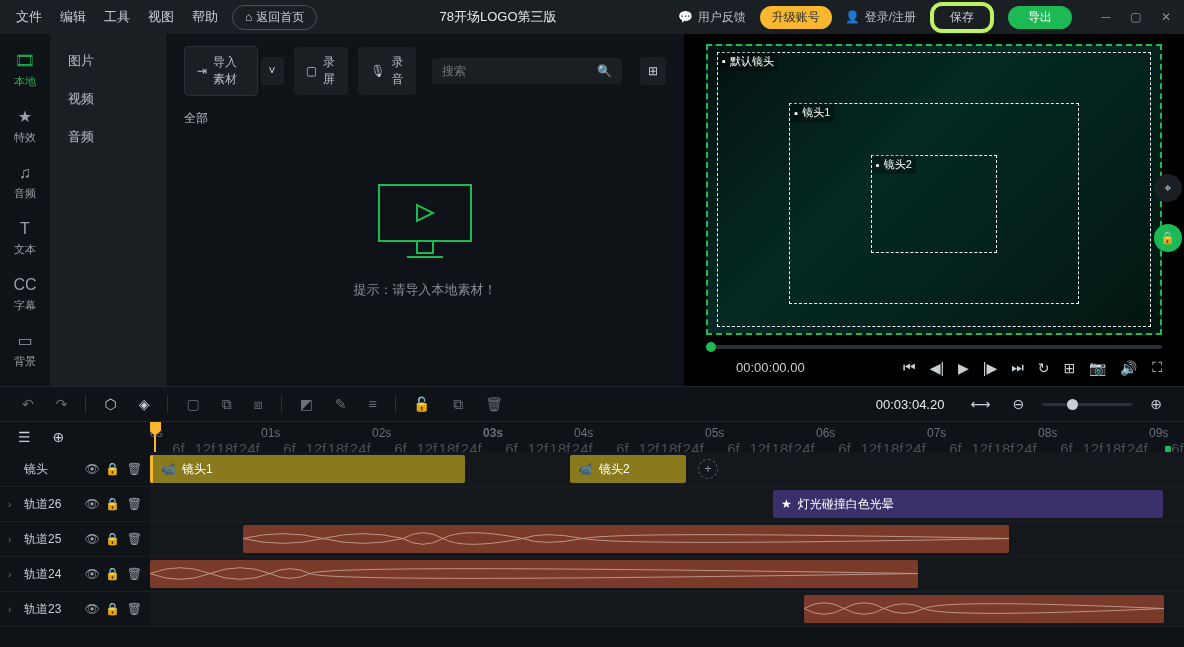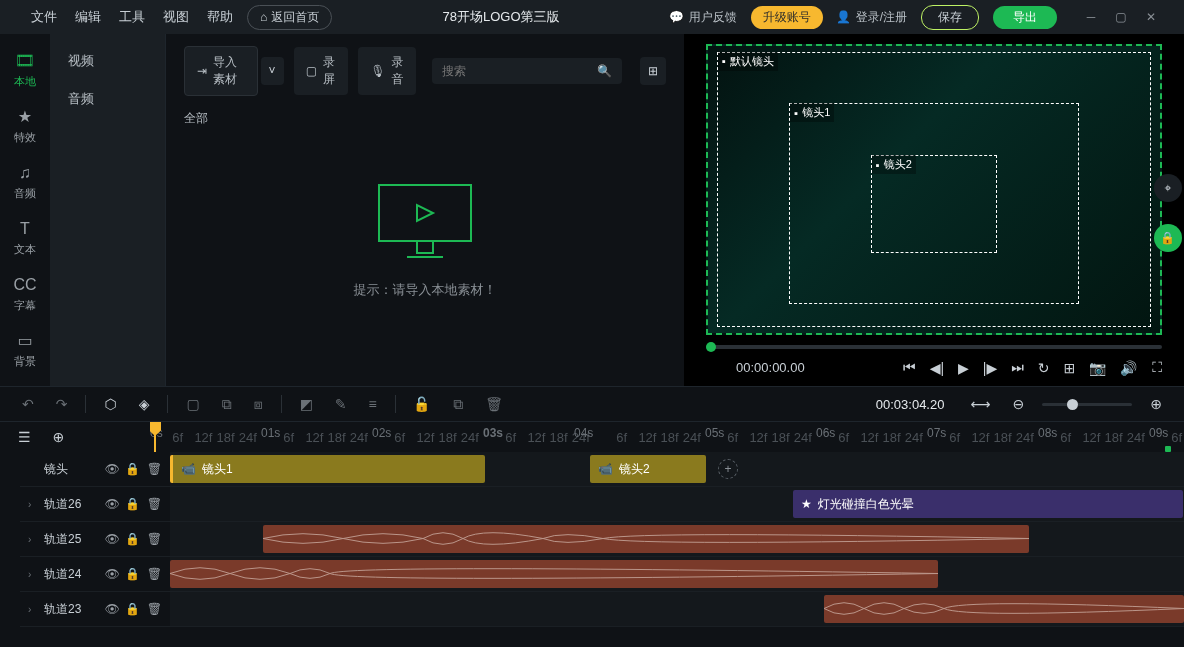--- a/index.html
+++ b/index.html
@@ -5,7 +5,7 @@
 * { margin: 0; padding: 0; box-sizing: border-box; font-family: "Microsoft YaHei", sans-serif; }
 body { background: #0f1216; color: #c8cfd5; width: 1184px; height: 647px; overflow: hidden; font-size: 12px; }
 
-.titlebar { height: 34px; background: #1a1f24; display: flex; align-items: center; padding: 0 23px; }
+.titlebar { height: 34px; background: #1a1f24; display: flex; align-items: center; padding: 0 8px; }
 .menu-items { display: flex; gap: 18px; padding-left: 8px; }
 .menu-item { color: #c8cfd5; cursor: pointer; font-size: 13px; }
 .return-home { margin-left: 14px; border: 1px solid #4a5056; border-radius: 14px; padding: 3px 12px; display: flex; align-items: center; gap: 4px; cursor: pointer; }

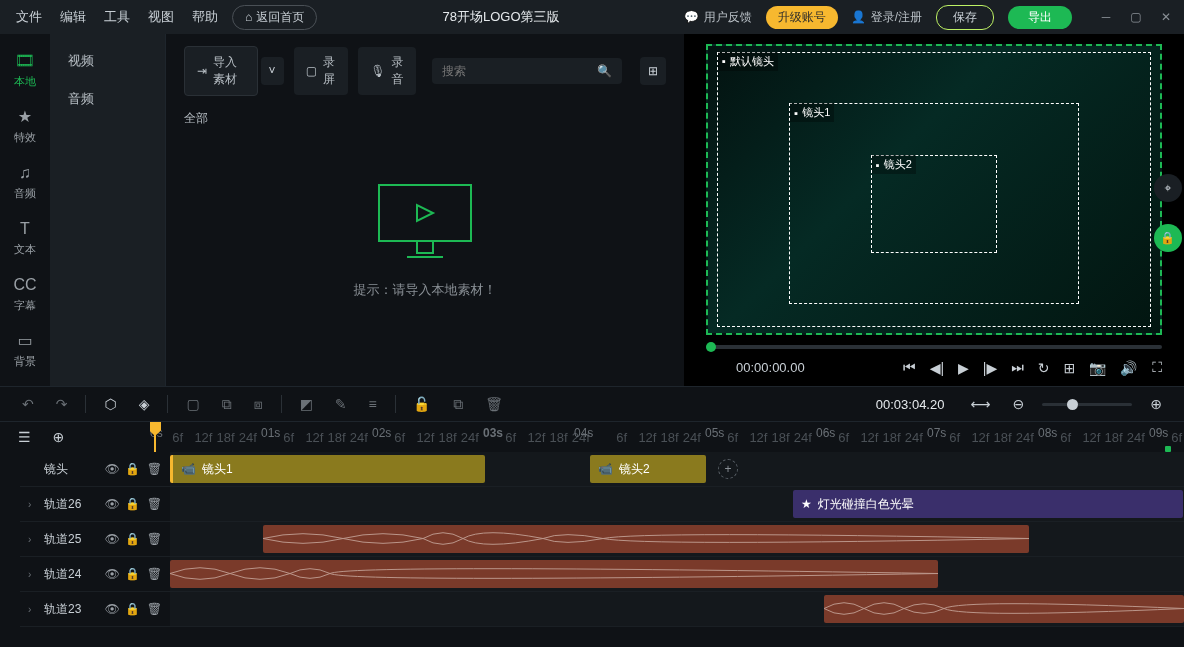--- a/index.html
+++ b/index.html
@@ -13,7 +13,7 @@
 .title-right { display: flex; align-items: center; gap: 14px; }
 .tr-item { display: flex; align-items: center; gap: 4px; cursor: pointer; color: #b8bfc5; }
 .upgrade-btn { background: #f7b82f; color: #2a2a2a; border-radius: 12px; padding: 3px 12px; font-size: 12px; font-weight: 500; cursor: pointer; }
-.save-btn { border: 1px solid #bef264; border-radius: 12px; padding: 3px 16px; cursor: pointer; }
+.save-btn { border: 4px solid #bef264; border-radius: 12px; padding: 3px 16px; cursor: pointer; }
 .export-btn { background: #1db954; color: #fff; border-radius: 12px; padding: 3px 20px; cursor: pointer; font-weight: 500; }
 .win-btns { display: flex; gap: 10px; margin-left: 10px; }
 .win-btn { width: 20px; height: 20px; display: flex; align-items: center; justify-content: center; cursor: pointer; color: #8a9096; }

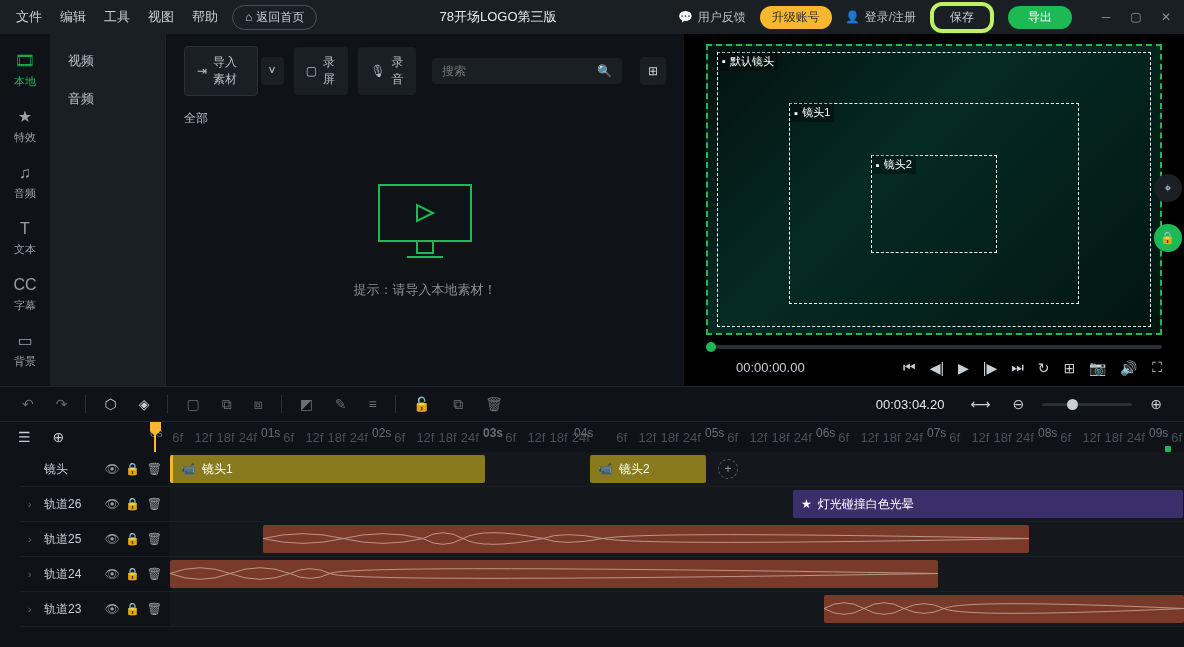--- a/index.html
+++ b/index.html
@@ -152,6 +152,7 @@
   </div>
 
   <div class="folder-tree">
+    <div class="ft-item">图片</div>
     <div class="ft-item">视频</div>
     <div class="ft-item">音频</div>
   </div>

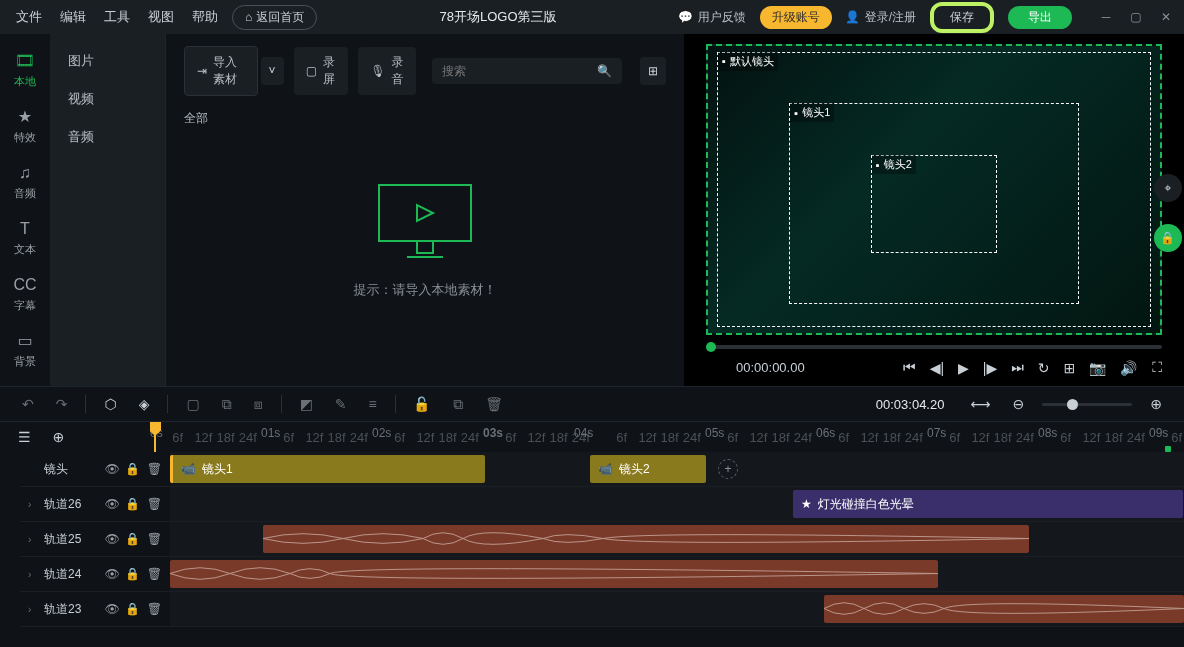--- a/index.html
+++ b/index.html
@@ -68,7 +68,7 @@
 .ruler-left { width: 150px; display: flex; align-items: center; padding: 0 14px; gap: 14px; }
 .ruler { flex: 1; position: relative; overflow: hidden; }
 .ruler-tick { position: absolute; top: 4px; font-size: 12px; color: #6a7076; }
-.ruler-sub { position: absolute; top: 8px; font-size: 13px; color: #4a5056; }
+.ruler-sub { position: absolute; top: 18px; font-size: 15px; color: #4a5056; }
 .playhead { position: absolute; top: 0; bottom: -300px; width: 2px; background: #f7b82f; z-index: 50; }
 .playhead::before { content: ''; position: absolute; top: 0; left: -5px; width: 12px; height: 14px; background: #f7b82f; clip-path: polygon(0 0, 100% 0, 100% 60%, 50% 100%, 0 60%); }
 .marker-dot { position: absolute; bottom: 0; width: 6px; height: 6px; background: #1db954; border-radius: 1px; }

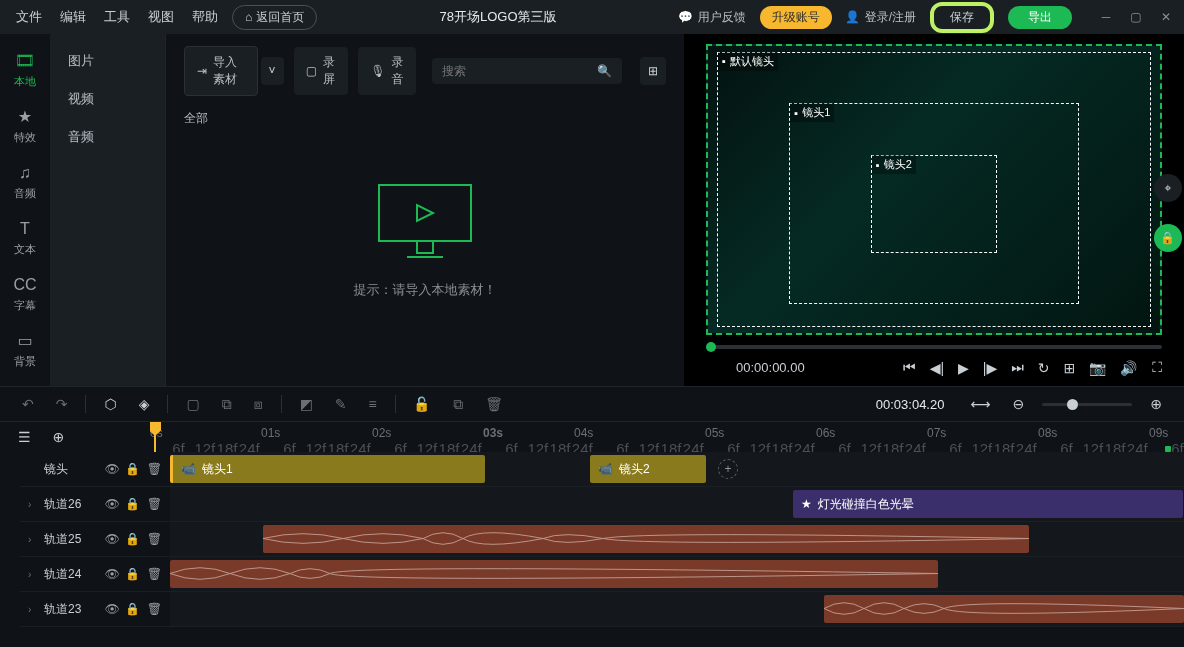--- a/index.html
+++ b/index.html
@@ -74,7 +74,7 @@
 .marker-dot { position: absolute; bottom: 0; width: 6px; height: 6px; background: #1db954; border-radius: 1px; }
 
 .tracks { background: #0f1216; }
-.track { height: 35px; display: flex; border-bottom: 1px solid #1a1f24; margin-left: 20px; }
+.track { height: 35px; display: flex; border-bottom: 1px solid #1a1f24; }
 .track-head { width: 150px; display: flex; align-items: center; padding: 0 8px; gap: 6px; background: #0f1216; }
 .track-chev { color: #6a7076; cursor: pointer; font-size: 10px; width: 10px; }
 .track-name { flex: 1; font-size: 12px; color: #c8cfd5; }

